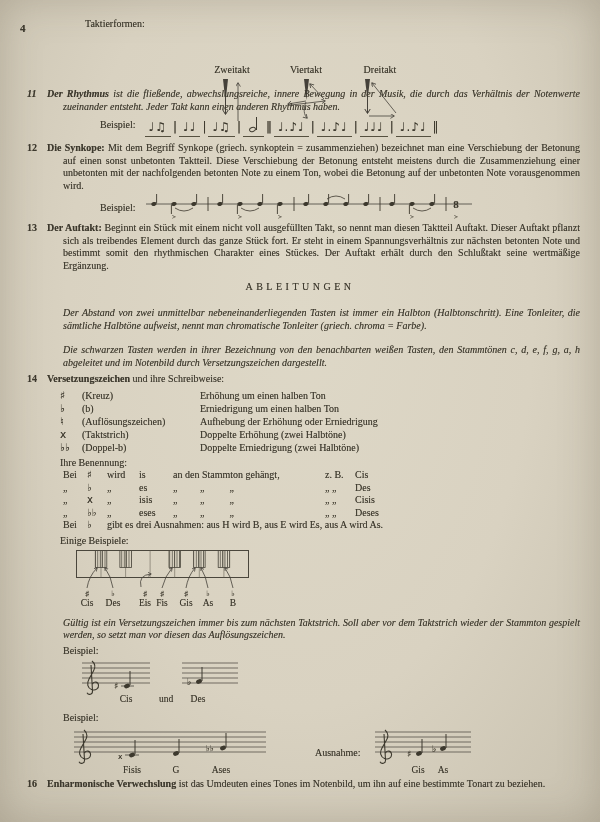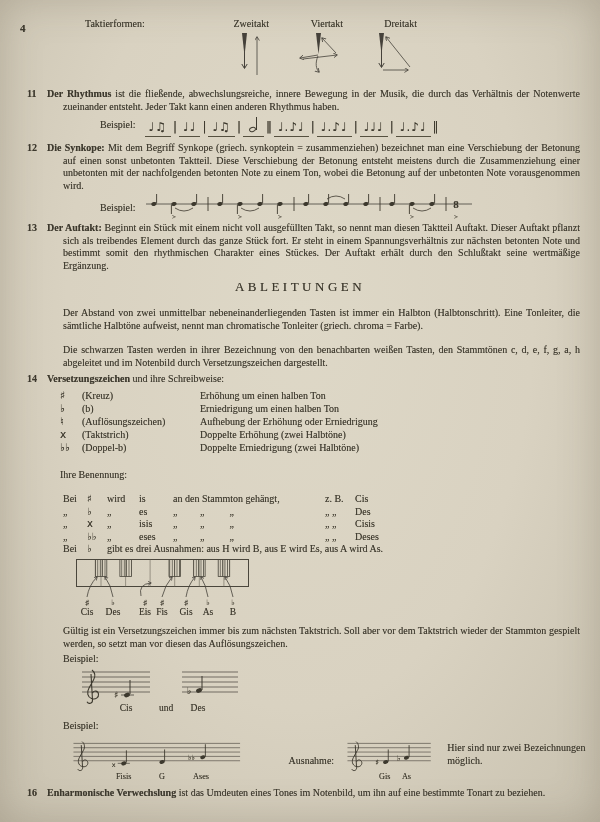--- a/index.html
+++ b/index.html
@@ -16,7 +16,7 @@
   
   .taktrow{display:flex;margin-left:85px;height:66px;}
   .taktlabel{width:110px;padding-top:6px;}
-  .taktform{width:74px;text-align:right;}
+  .taktform{width:74px;text-align:center;margin-top:46px;}
   .taktform .tname{display:block;padding-top:6px;}
   .taktform svg{margin-top:1px;}
   

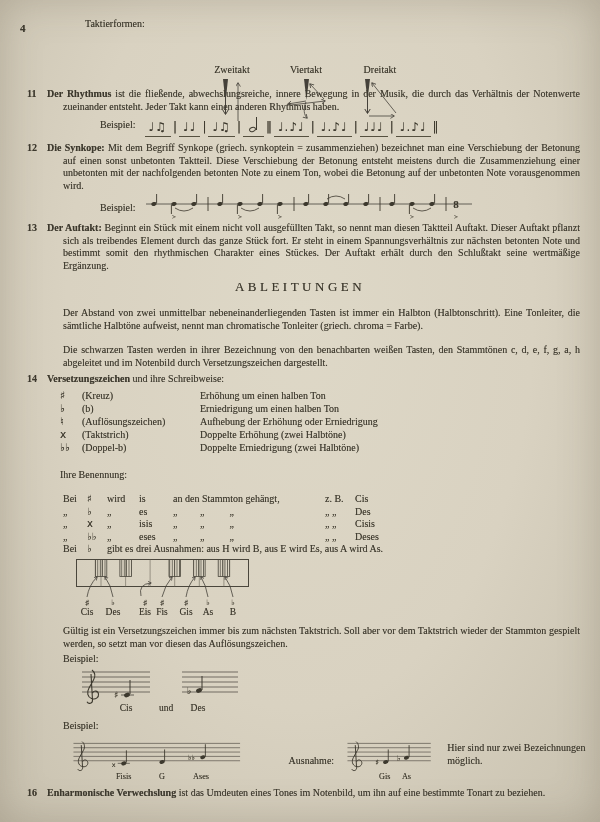--- a/index.html
+++ b/index.html
@@ -103,7 +103,7 @@
   </div>
 
   
-  <div class="item" style="margin-top:10px;">
+  <div class="item" style="margin-top:10px;font-style:italic;">
     <span class="inum">11</span>
     <div class="itext"><span class="b">Der Rhythmus</span> <span>ist die fließende, abwechslungsreiche, innere Bewegung in der Musik, die durch das Verhältnis der Notenwerte zueinander entsteht. Jeder Takt kann einen anderen Rhythmus haben.</span></div>
   </div>

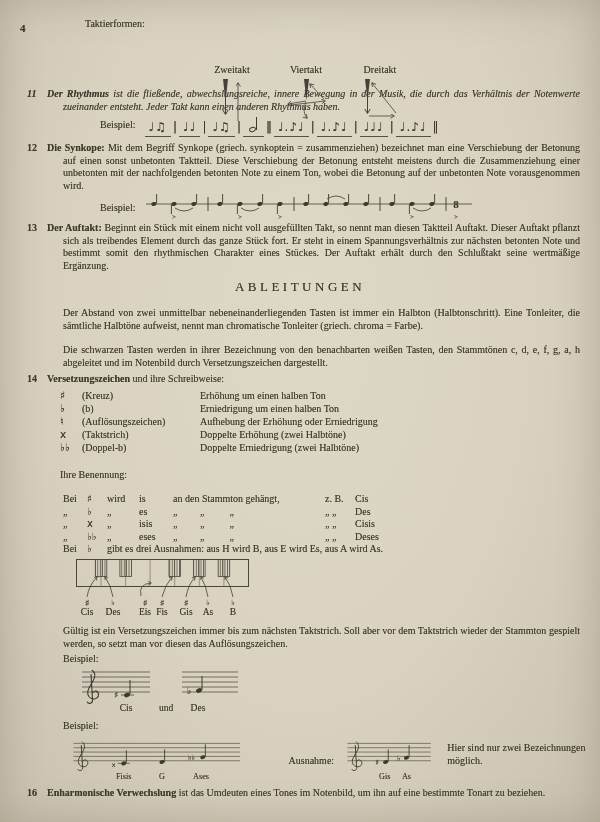--- a/index.html
+++ b/index.html
@@ -36,7 +36,7 @@
   .halfnote::after{content:"";position:absolute;left:7px;bottom:2px;width:1.2px;height:13px;background:#3d392e;}
   .synrow{display:flex;align-items:center;margin:2px 0 0 100px;height:26px;}
   
-  h1.abl{margin:7px 0 6px 0;text-align:center;font-size:13px;font-weight:normal;letter-spacing:3.5px;line-height:16px;}
+  h1.abl{margin:7px 0 6px 0;text-align:center;font-size:10px;font-weight:normal;letter-spacing:3.5px;line-height:16px;}
   .para{margin:12px 20px 0 63px;text-align:justify;}
   
   .accrow{display:flex;margin-left:60px;line-height:13.2px;}

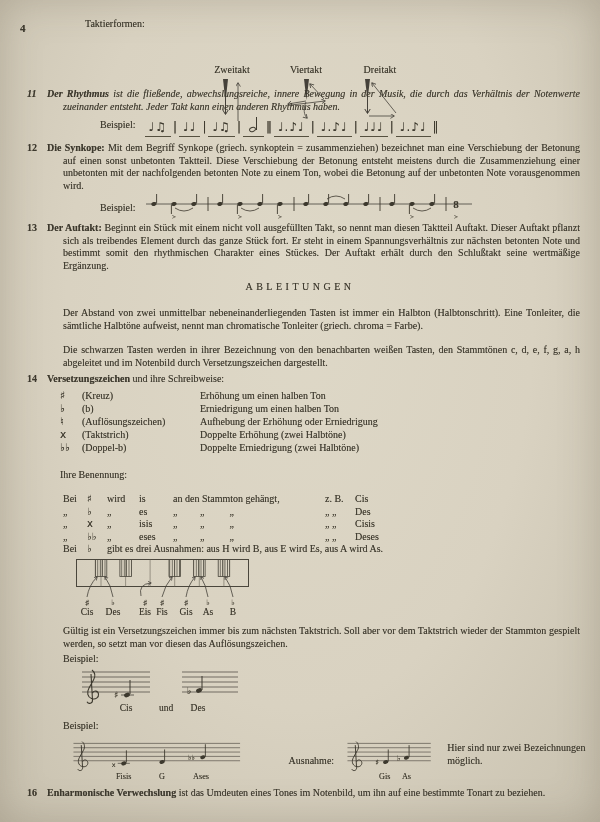--- a/index.html
+++ b/index.html
@@ -37,7 +37,7 @@
   .synrow{display:flex;align-items:center;margin:2px 0 0 100px;height:26px;}
   
   h1.abl{margin:7px 0 6px 0;text-align:center;font-size:10px;font-weight:normal;letter-spacing:3.5px;line-height:16px;}
-  .para{margin:12px 20px 0 63px;text-align:justify;}
+  .para{margin:12px 20px 0 63px;text-align:justify;font-style:italic;}
   
   .accrow{display:flex;margin-left:60px;line-height:13.2px;}
   .acc-sym{width:22px;font-family:"DejaVu Sans",sans-serif;font-size:10.5px;}

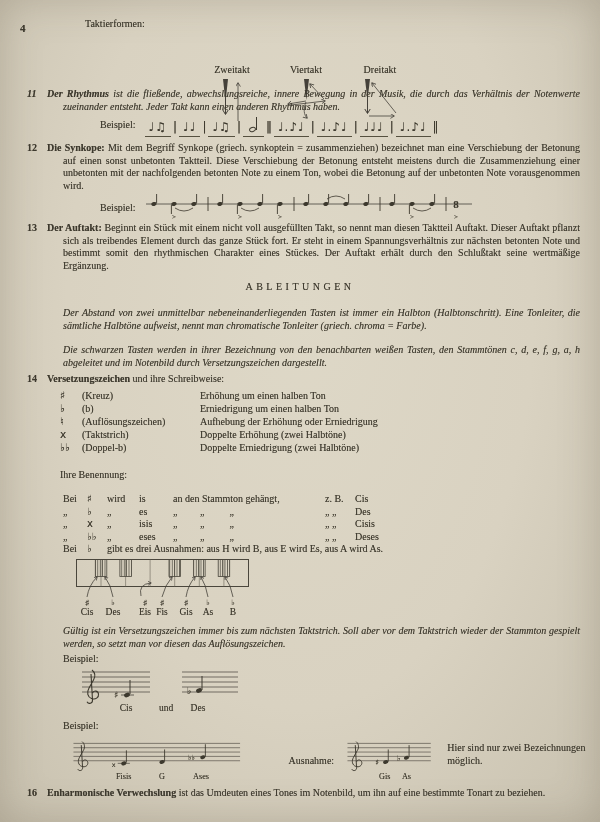--- a/index.html
+++ b/index.html
@@ -240,7 +240,7 @@
       </div>
   </div>
 
-  <div class="label-line" style="margin-top:14px;">Ihre Benennung:</div>
+  <div class="label-line" style="margin-top:2px;">Ihre Benennung:</div>
 
   
   <div class="bent">

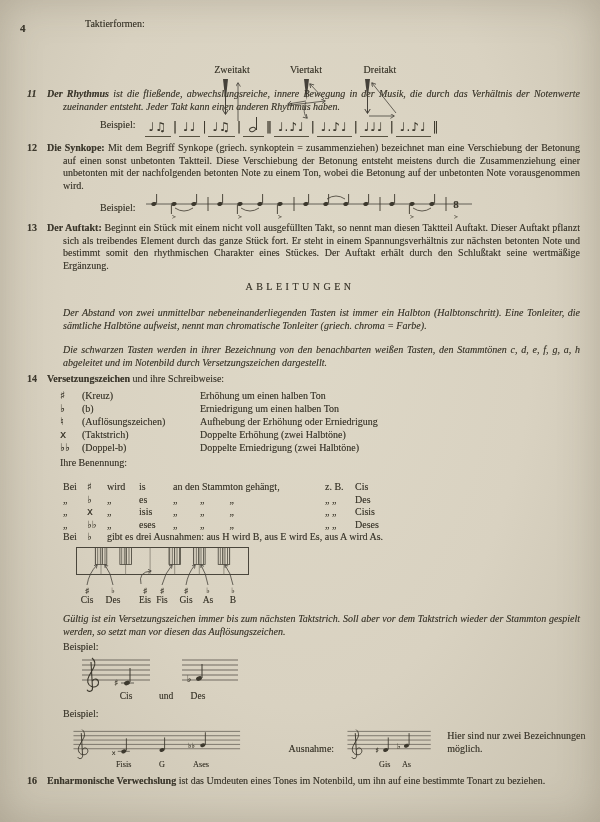--- a/index.html
+++ b/index.html
@@ -43,7 +43,7 @@
   .acc-sym{width:22px;font-family:"DejaVu Sans",sans-serif;font-size:10.5px;}
   .acc-name{width:118px;}
   
-  .bent{margin:12px 0 0 63px;}
+  .bent{margin:0 0 0 63px;}
   .benrow{display:flex;line-height:12.6px;white-space:pre;}
   .c-lead{width:24px;}
   .c-sym{width:20px;font-family:"DejaVu Sans",sans-serif;}

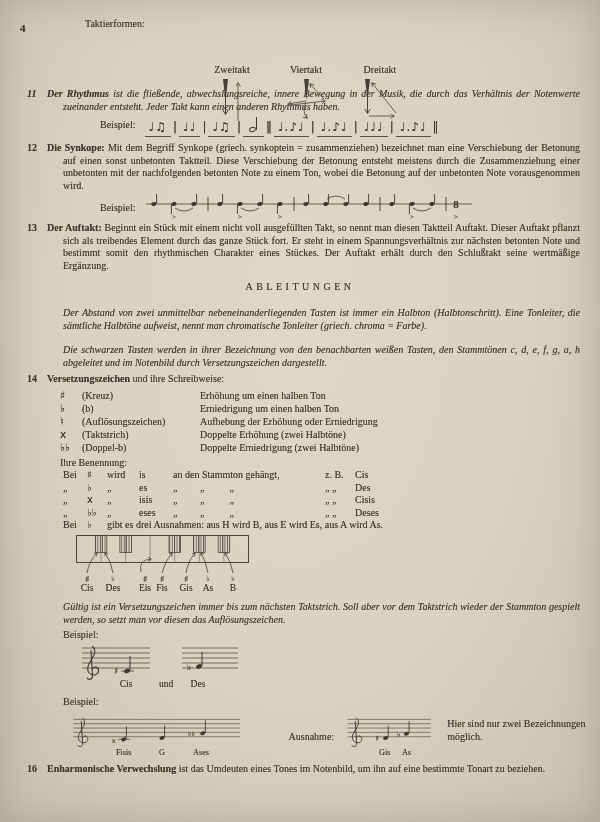--- a/index.html
+++ b/index.html
@@ -251,6 +251,7 @@
     <div class="benrow"><span class="c-lead">Bei</span><span class="c-sym">♭</span><span>gibt es drei Ausnahmen: aus H wird B, aus E wird Es, aus A wird As.</span></div>
   </div>
 
+  <div class="label-line">Einige Beispiele:</div>
 
   
   <svg class="kbfig" width="195" height="60" viewBox="0 0 195 60">

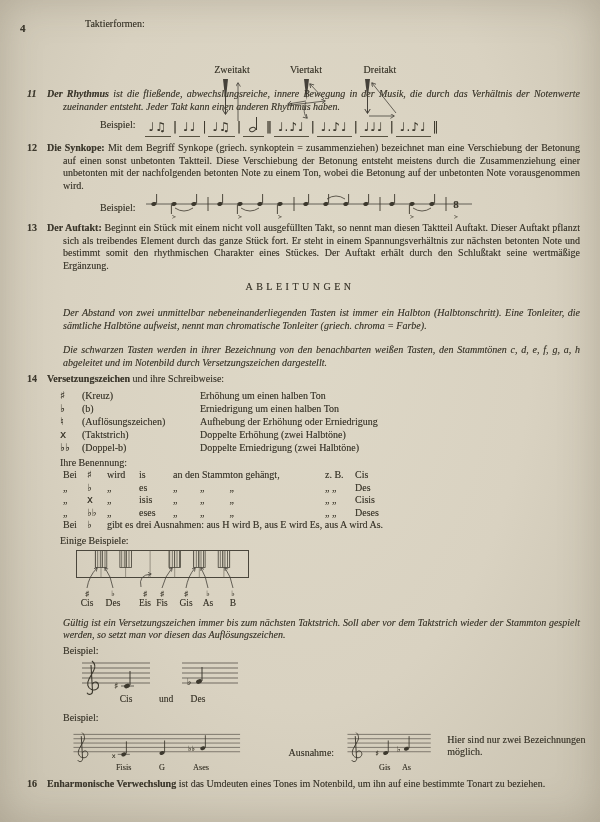--- a/index.html
+++ b/index.html
@@ -392,7 +392,6 @@
         <text x="72" y="49">As</text>
       </g>
     </svg>
-    <span class="hier">Hier sind nur zwei Bezeichnungen möglich.</span>
   </div>
 
   

